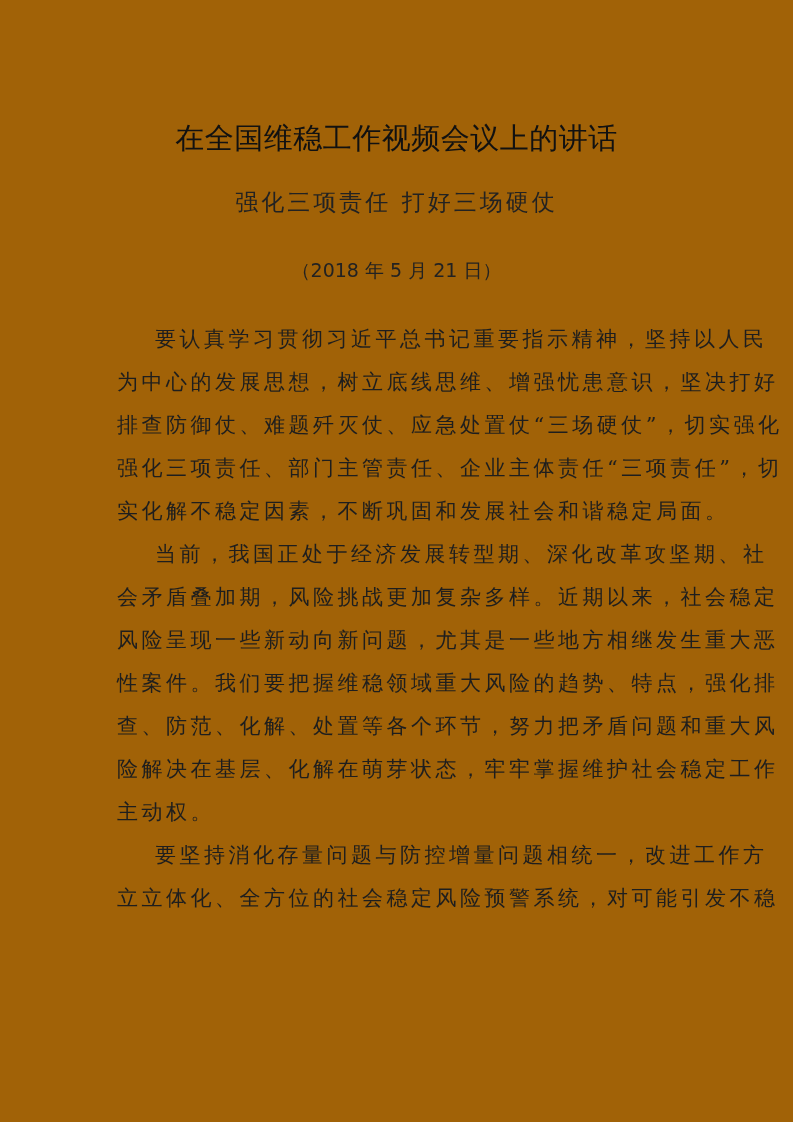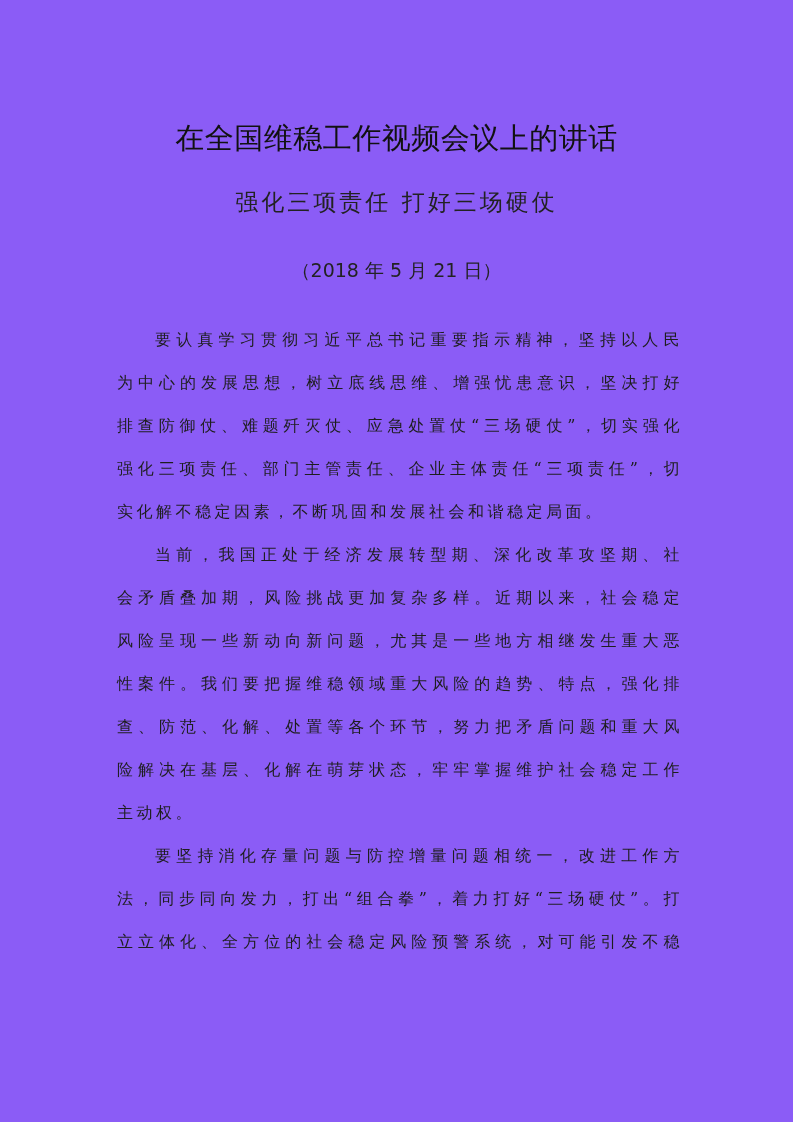--- a/index.html
+++ b/index.html
@@ -20,7 +20,7 @@
       left: 0; top: 0;
       width: 793px;
       height: 1122px;
-      background: #8b5cf6;
+      background: #a16207;
     }
     .title {
       position: absolute;

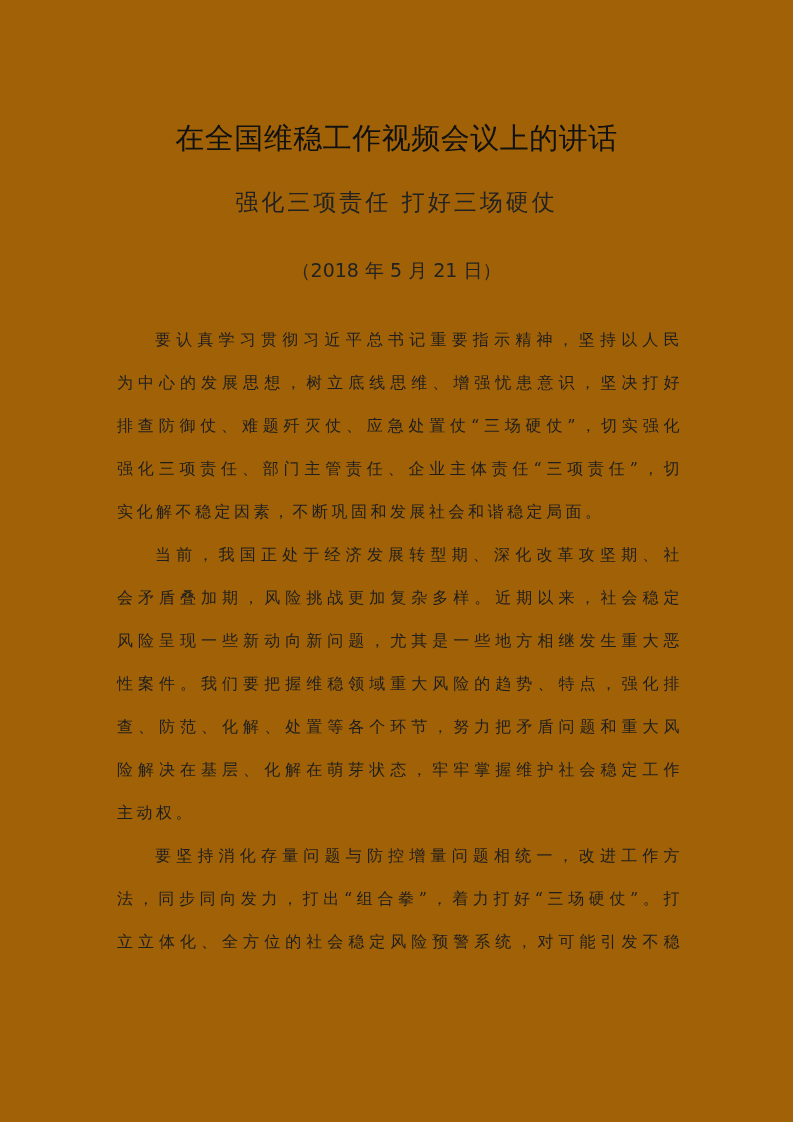--- a/index.html
+++ b/index.html
@@ -62,7 +62,7 @@
       left: 117px;
       top: 318px;
       width: 566px;
-      font-size: 16px;
+      font-size: 21px;
       line-height: 43px;
       color: #1e1e1e;
       font-family: "DejaVu Serif", "Liberation Serif", serif;

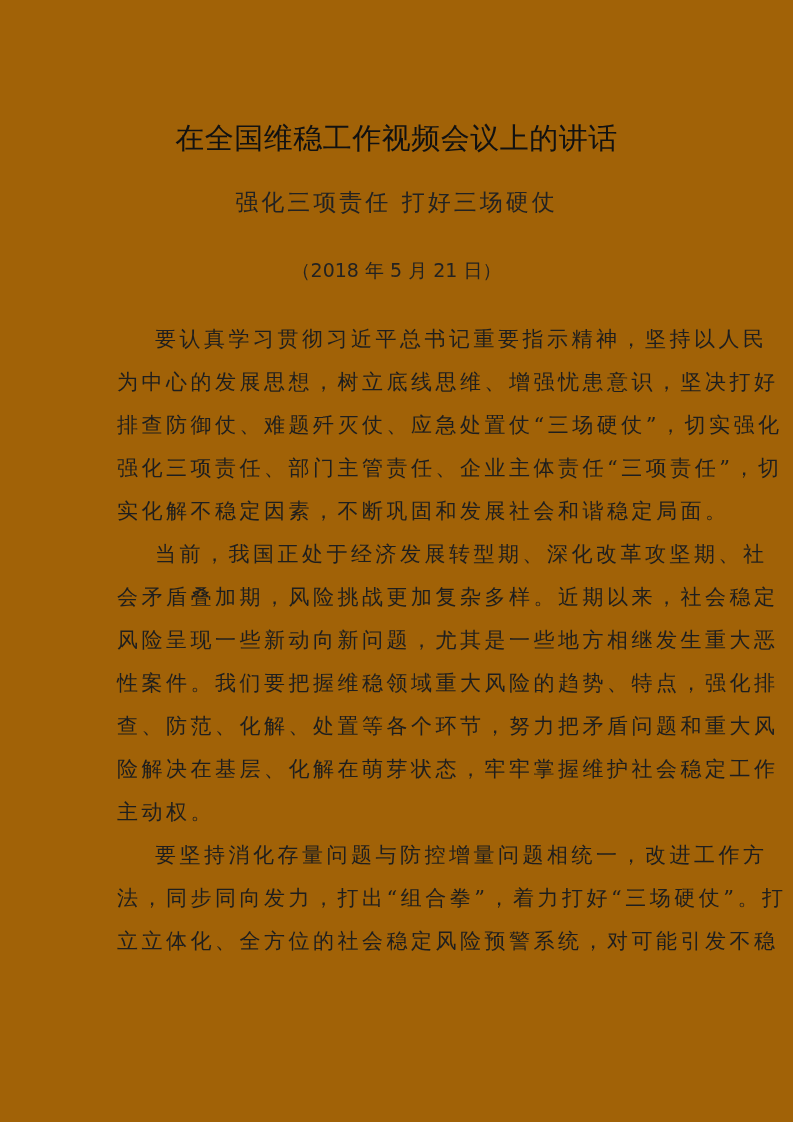--- a/index.html
+++ b/index.html
@@ -110,7 +110,6 @@
 
     <div class="para-block">
       <span class="line" style="padding-left:38px;">要坚持消化存量问题与防控增量问题相统一，改进工作方</span>
-      <span class="line">法，同步同向发力，打出“组合拳”，着力打好“三场硬仗”。打</span>
       <span class="line">立立体化、全方位的社会稳定风险预警系统，对可能引发不稳</span>
     </div>
   </div>

